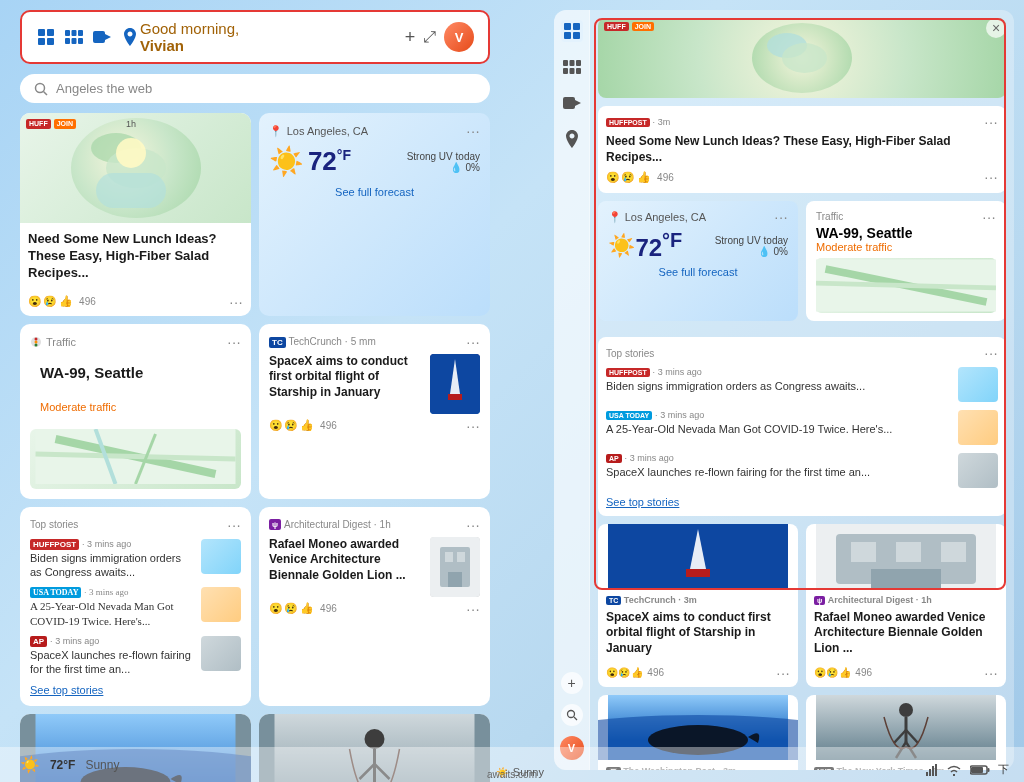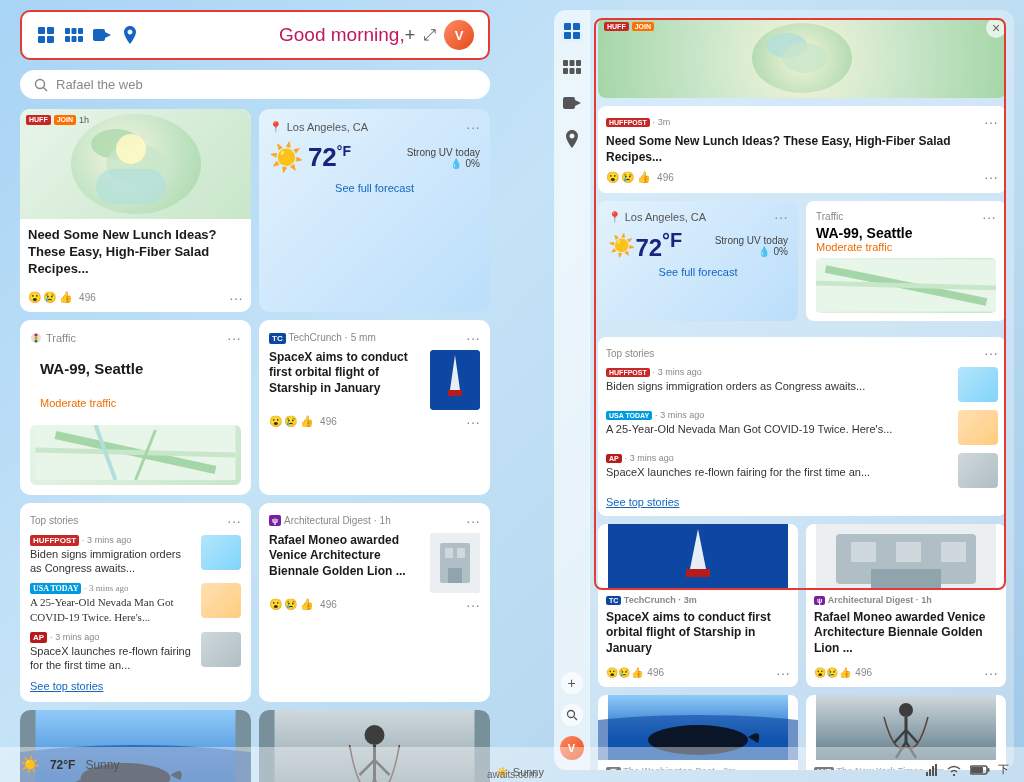--- a/index.html
+++ b/index.html
@@ -46,9 +46,9 @@
       cursor: pointer;
     }
     .top-bar-greeting {
-      text-align: right;
-      font-size: 19px;
-      color: #be185d;
+      text-align: left;
+      font-size: 15px;
+      color: #a16207;
       flex: 1;
     }
     .top-bar-greeting .name {

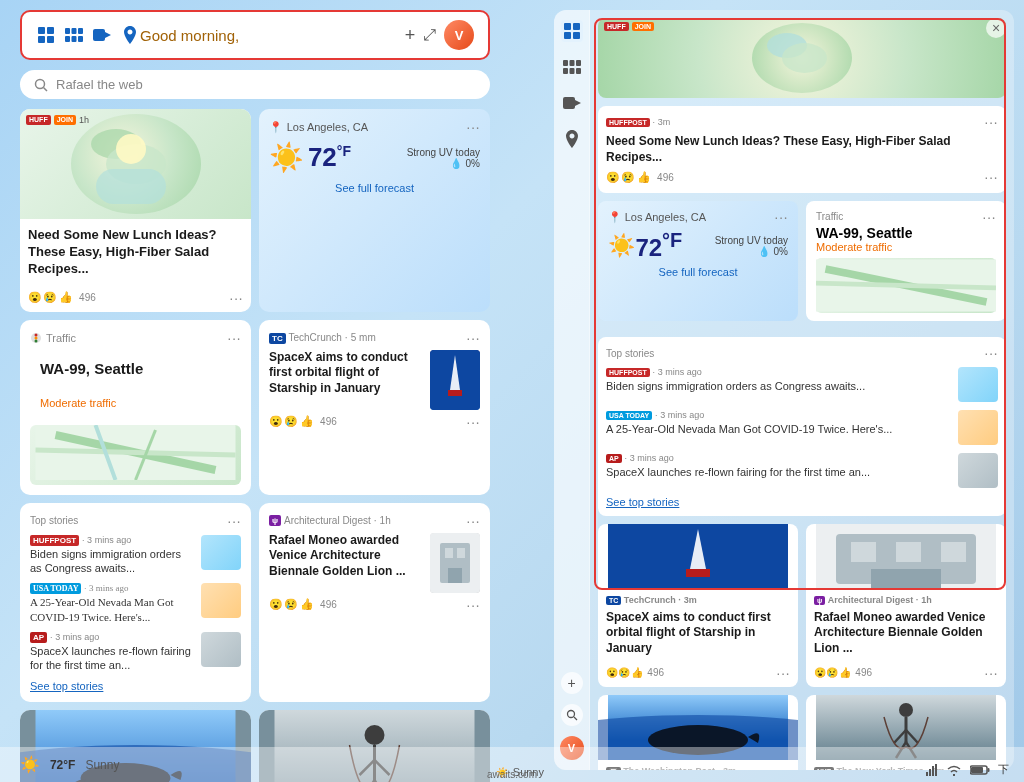--- a/index.html
+++ b/index.html
@@ -531,6 +531,7 @@
     </div>
     <div class="top-bar-greeting">
       <div>Good morning,</div>
+      <div class="name">Vivian</div>
     </div>
     <div class="top-bar-actions">
       <span style="font-size:18px;color:#555;cursor:pointer;">+</span>

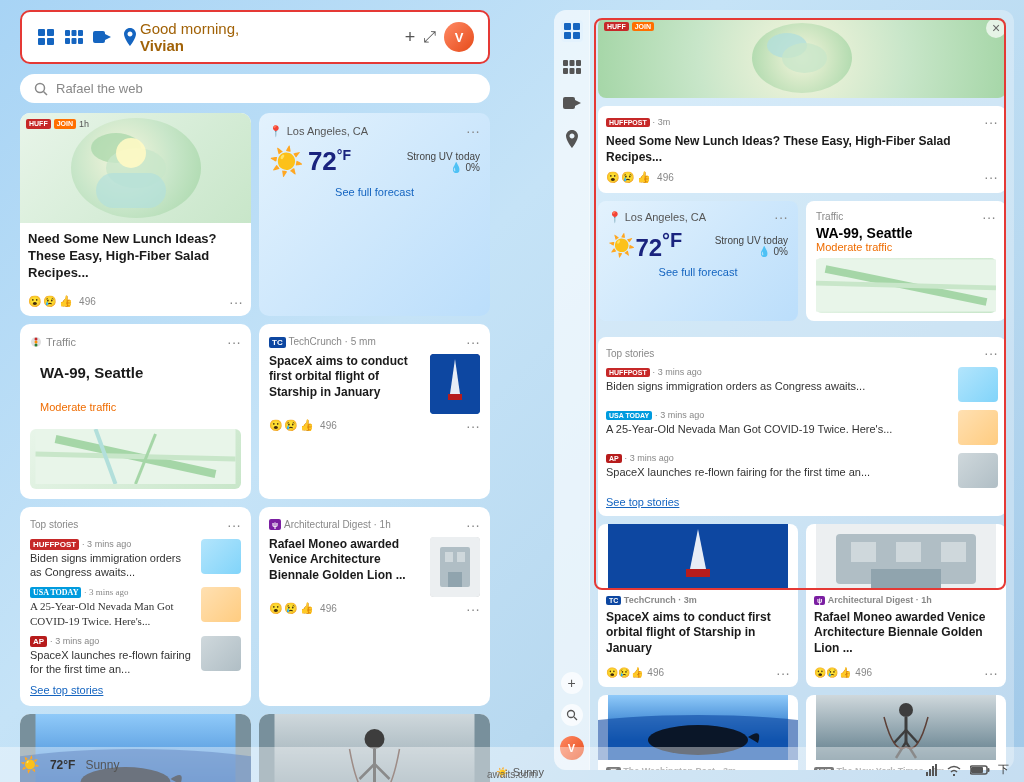--- a/index.html
+++ b/index.html
@@ -545,7 +545,7 @@
       <circle cx="6" cy="6" r="4.5" stroke="#888" stroke-width="1.5" fill="none"></circle>
       <line x1="9.5" y1="9.5" x2="13" y2="13" stroke="#888" stroke-width="1.5"></line>
     </svg>
-    <span style="color:#888;font-size:13px;">Rafael the web</span>
+    <span style="color:#888;font-size:13px;">Angeles the web</span>
   </div>
 
   <div class="content-grid">

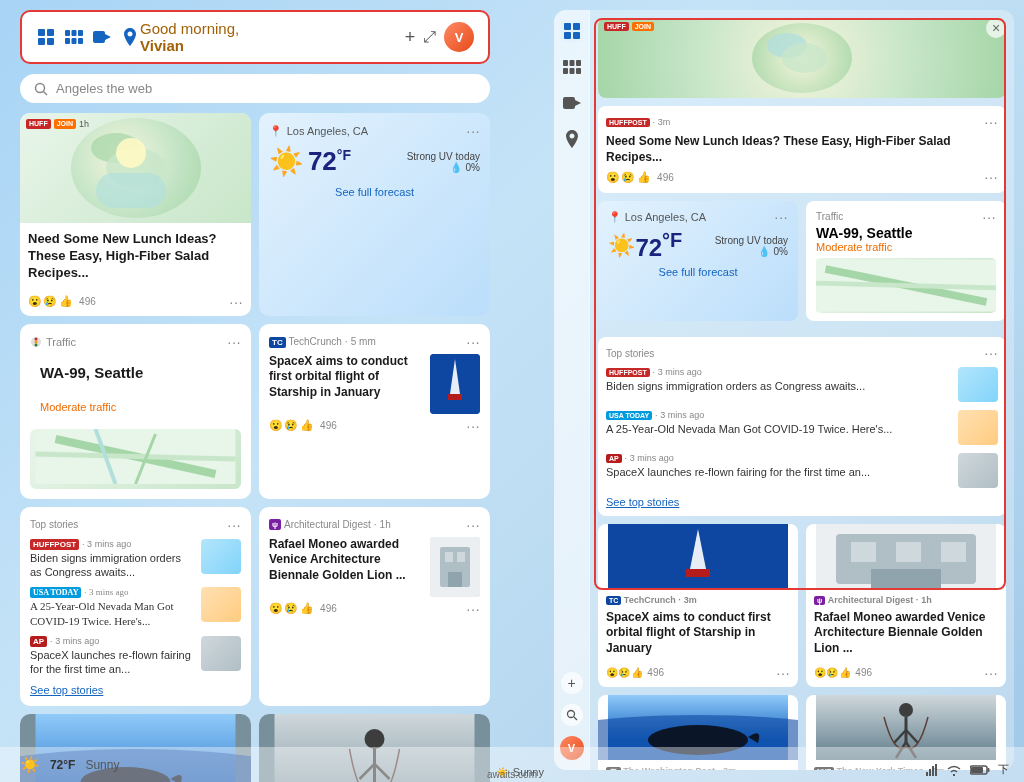--- a/index.html
+++ b/index.html
@@ -563,7 +563,7 @@
         <div style="position:absolute;top:6px;left:6px;display:flex;gap:3px;">
           <span style="background:#c62828;color:white;font-size:7px;padding:1px 3px;border-radius:2px;font-weight:bold;">HUFF</span>
           <span style="background:#ff6f00;color:white;font-size:7px;padding:1px 3px;border-radius:2px;font-weight:bold;">JOIN</span>
-          <span style="font-size:9px;color:#555;">1h</span>
+          <span style="font-size:9px;color:#555;margin-left:47px;">1h</span>
         </div>
       </div>
       <div style="padding:8px;">

